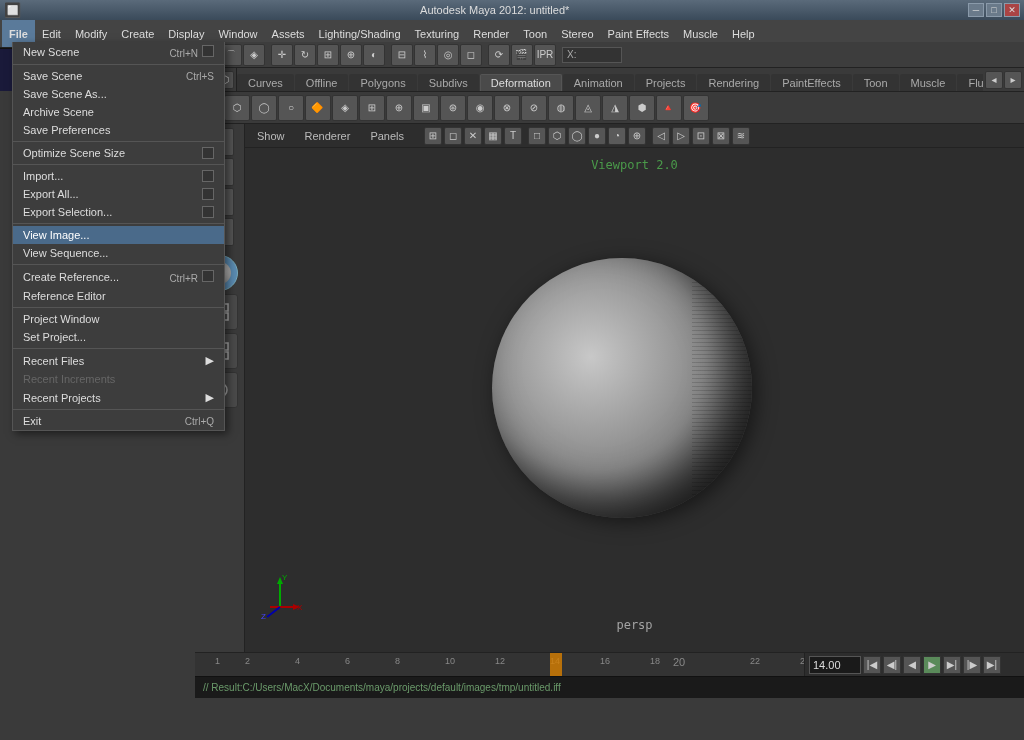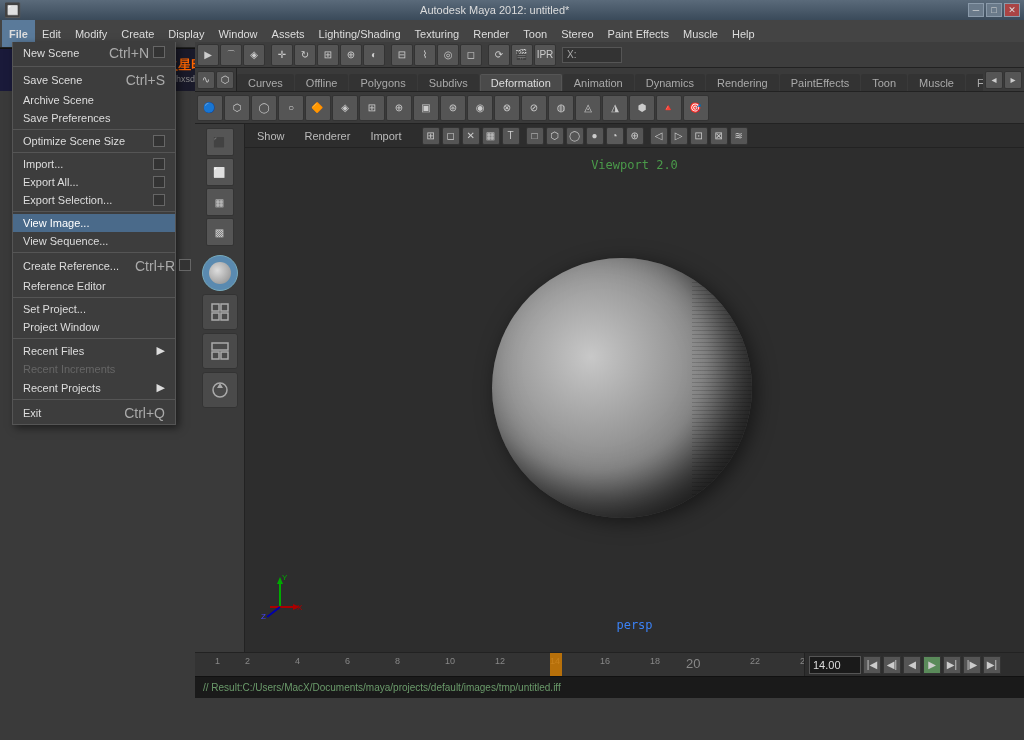--- a/index.html
+++ b/index.html
@@ -149,7 +149,7 @@
       position: absolute;
       left: 12px;
       top: 42px;
-      width: 164px;
+      width: 213px;
       background: #3d3d3d;
       border: 1px solid #555;
       border-top: none;

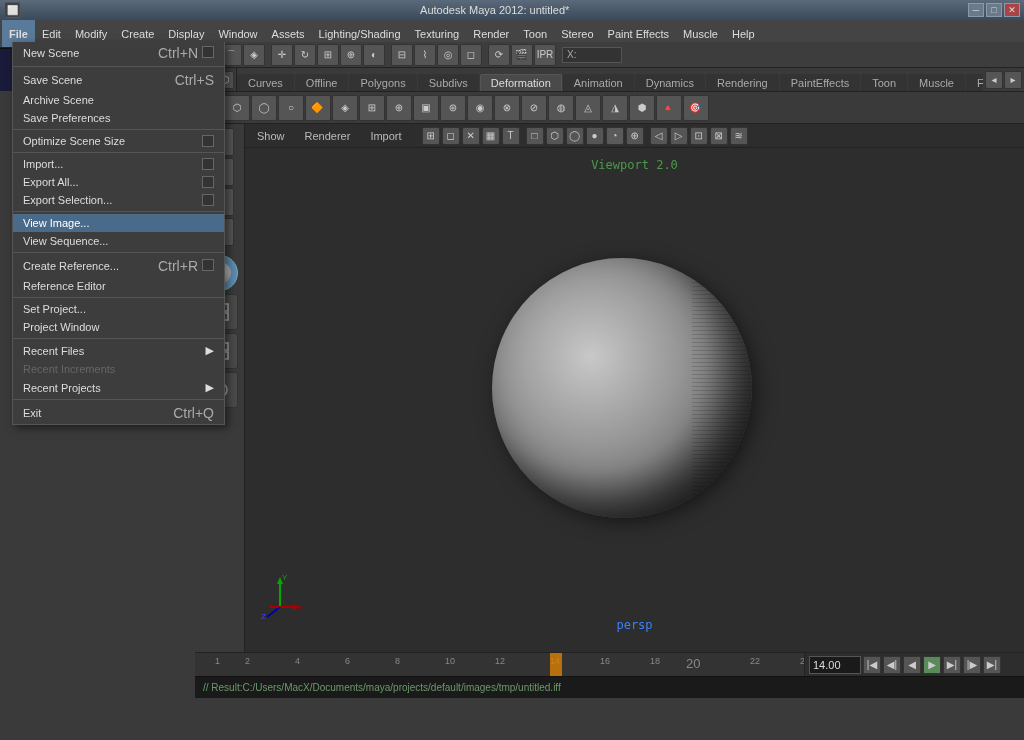--- a/index.html
+++ b/index.html
@@ -165,7 +165,7 @@
       white-space: nowrap;
     }
     .menu-entry.highlighted { background: #4a6a8a; color: #fff; }
-    .menu-entry .shortcut { color: #aaa; font-size: 14px; margin-left: 16px; }
+    .menu-entry .shortcut { color: #aaa; font-size: 10px; margin-left: 16px; }
     .menu-entry .arrow { margin-left: 4px; }
     .menu-sep {
       height: 1px; background: #555; margin: 2px 0;

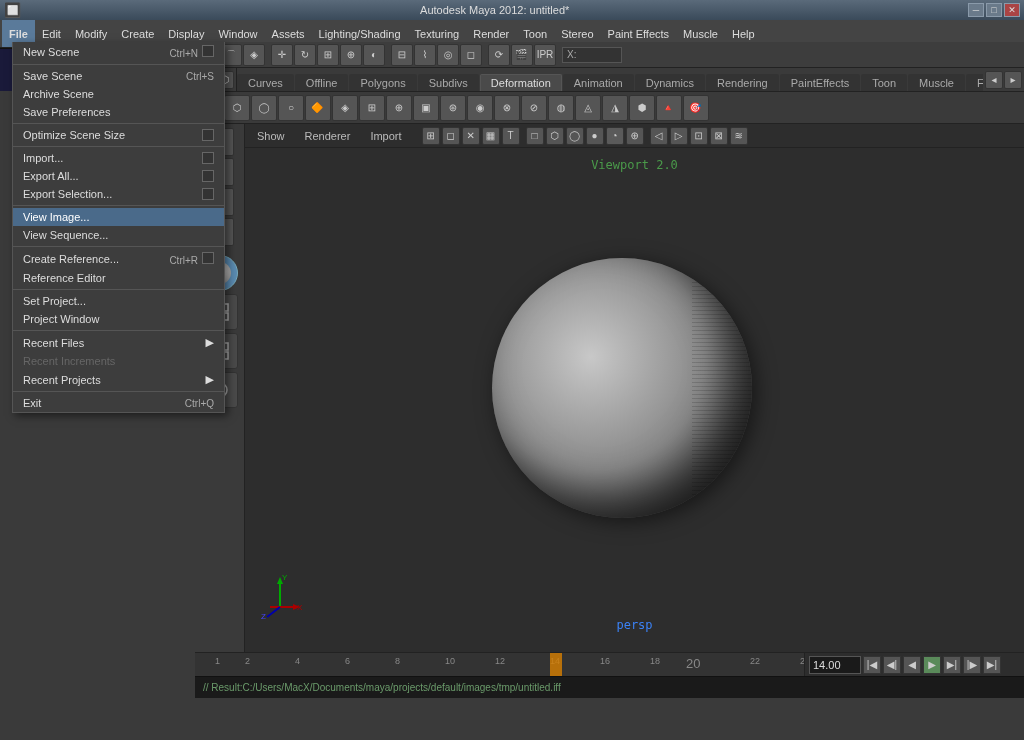--- a/index.html
+++ b/index.html
@@ -323,7 +323,7 @@
       <div class="tab">Subdivs</div>
       <div class="tab active">Deformation</div>
       <div class="tab">Animation</div>
-      <div class="tab">Dynamics</div>
+      <div class="tab">Projects</div>
       <div class="tab">Rendering</div>
       <div class="tab">PaintEffects</div>
       <div class="tab">Toon</div>

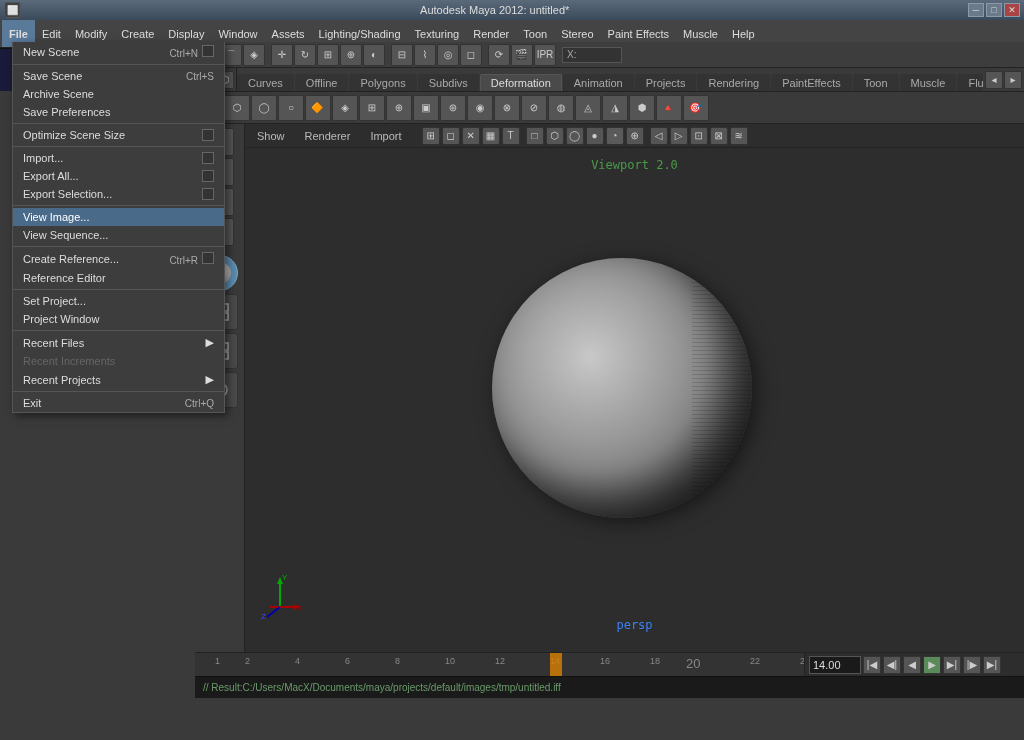--- a/index.html
+++ b/index.html
@@ -218,6 +218,9 @@
   <div class="menu-entry">
     <span>Save Scene</span>
     <span class="shortcut">Ctrl+S</span>
+  </div>
+  <div class="menu-entry">
+    <span>Save Scene As...</span>
   </div>
   <div class="menu-entry">
     <span>Archive Scene</span>

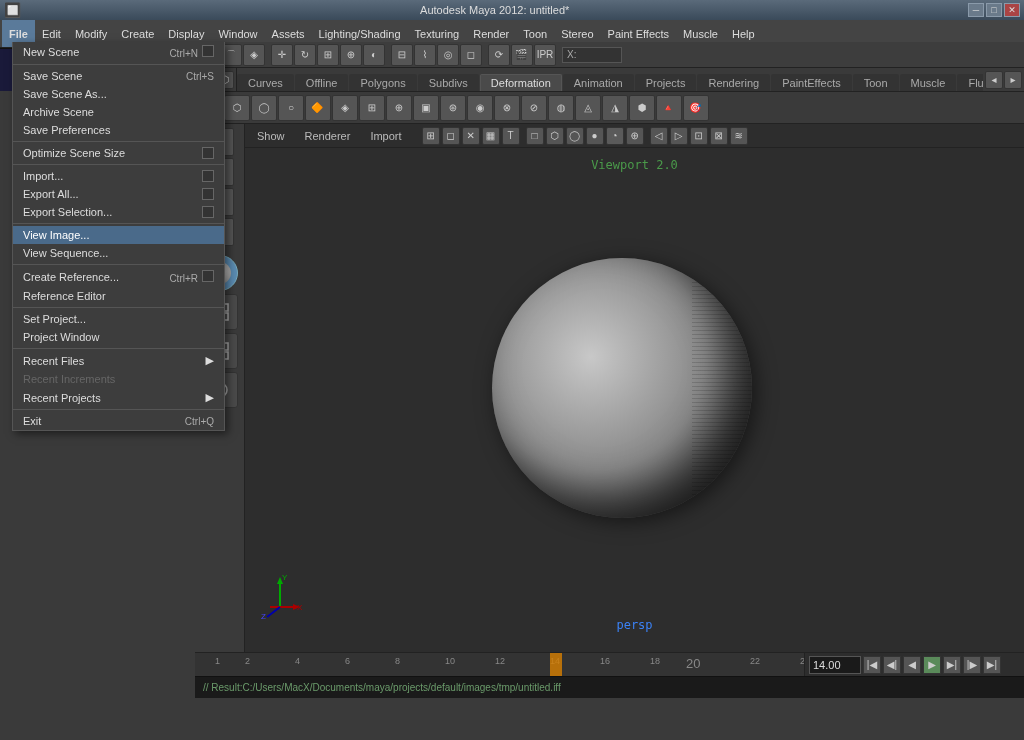--- a/index.html
+++ b/index.html
@@ -404,7 +404,7 @@
       <div style="position:absolute;top:0;left:0;right:0;height:24px;background:rgba(45,45,45,0.95);display:flex;align-items:center;padding:0 8px;gap:12px;border-bottom:1px solid #222; z-index:2;">
         <span class="vp-btn">Show</span>
         <span class="vp-btn">Renderer</span>
-        <span class="vp-btn">Import</span>
+        <span class="vp-btn">Panels</span>
 
         <div style="display:flex; gap:2px; margin-left:4px;">
           <div class="tb-btn" style="width:18px;height:18px;">⊞</div>

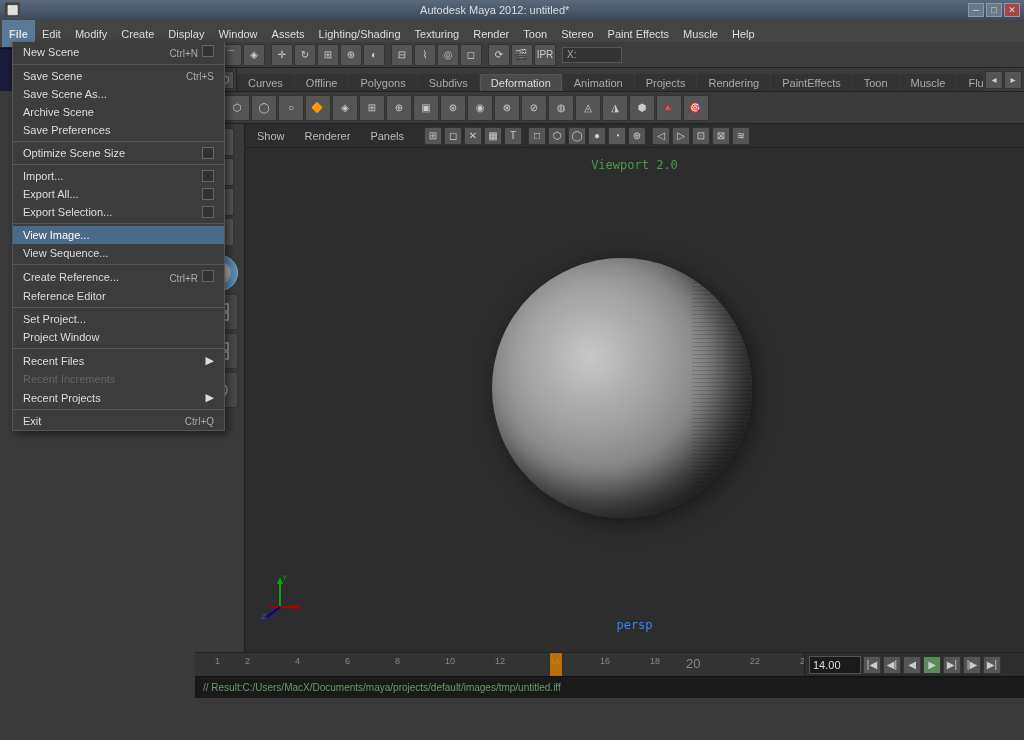--- a/index.html
+++ b/index.html
@@ -263,10 +263,10 @@
   </div>
   <div class="menu-sep"></div>
   <div class="menu-entry">
+    <span>Project Window</span>
+  </div>
+  <div class="menu-entry">
     <span>Set Project...</span>
-  </div>
-  <div class="menu-entry">
-    <span>Project Window</span>
   </div>
   <div class="menu-sep"></div>
   <div class="menu-entry">

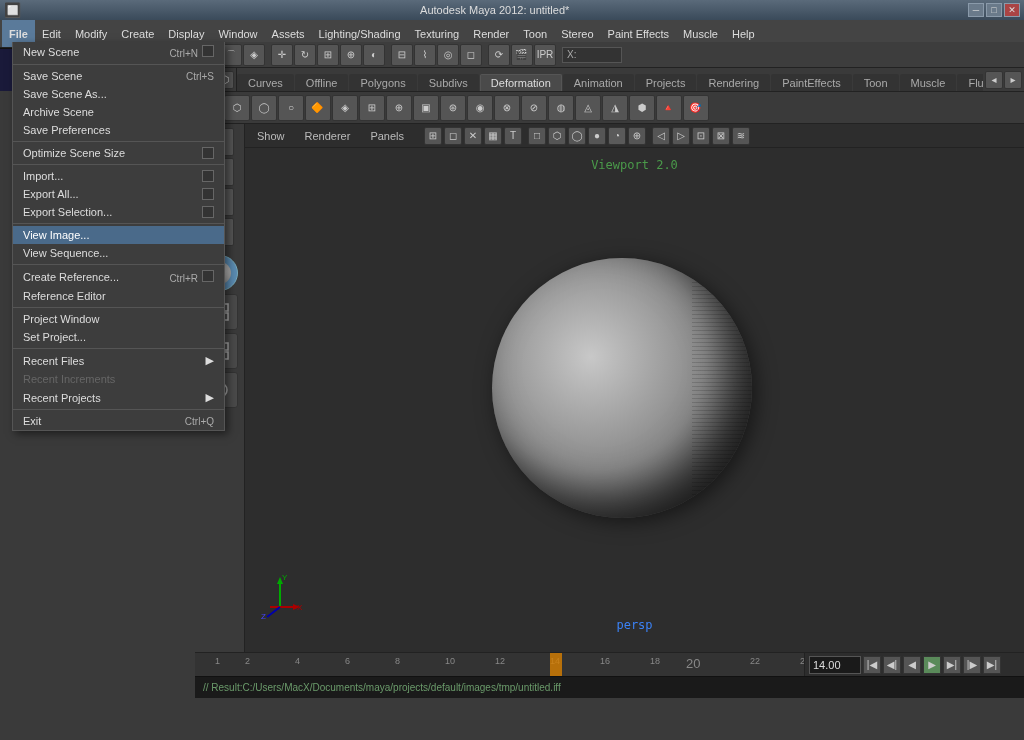--- a/index.html
+++ b/index.html
@@ -434,7 +434,7 @@
         <div class="sphere"></div>
       </div>
 
-      <div style="position:absolute;bottom:20px;left:50%;transform:translateX(-50%);color:#3b82f6;font-family:monospace;font-size:12px;">persp</div>
+      <div style="position:absolute;bottom:20px;left:50%;transform:translateX(-50%);color:#a3a3a3;font-family:monospace;font-size:12px;">persp</div>
 
       <div style="position:absolute;bottom:30px;left:10px;width:50px;height:50px;">
         <svg width="50" height="50" viewBox="0 0 50 50">

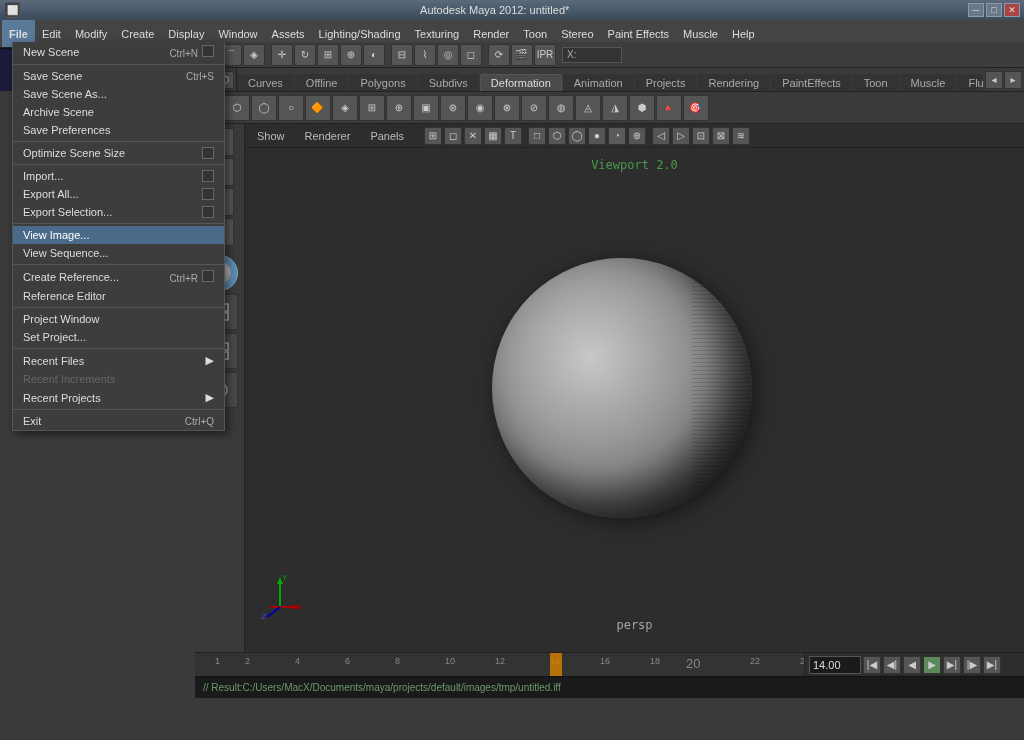--- a/index.html
+++ b/index.html
@@ -465,7 +465,7 @@
       <span style="position:absolute;left:355px;top:3px;font-size:9px;color:#888;">14</span>
       <span style="position:absolute;left:405px;top:3px;font-size:9px;color:#888;">16</span>
       <span style="position:absolute;left:455px;top:3px;font-size:9px;color:#888;">18</span>
-      <span style="position:absolute;left:491px;top:3px;font-size:13px;color:#888;">20</span>
+      <span style="position:absolute;left:478px;top:3px;font-size:11px;color:#888;">20</span>
       <span style="position:absolute;left:555px;top:3px;font-size:9px;color:#888;">22</span>
       <span style="position:absolute;left:605px;top:3px;font-size:9px;color:#888;">24</span>
 

